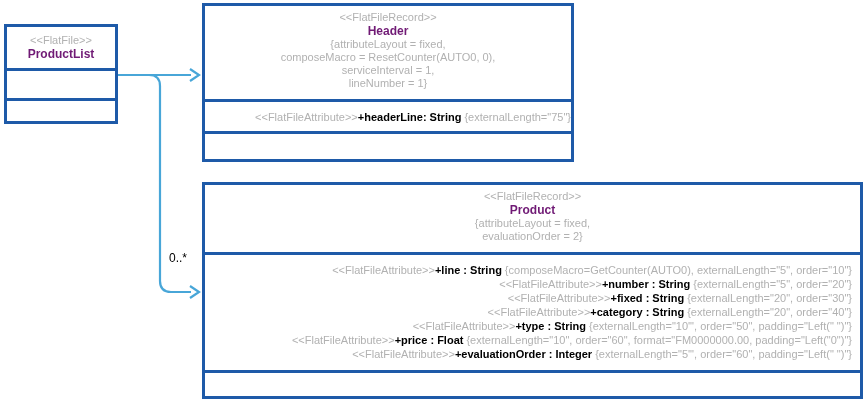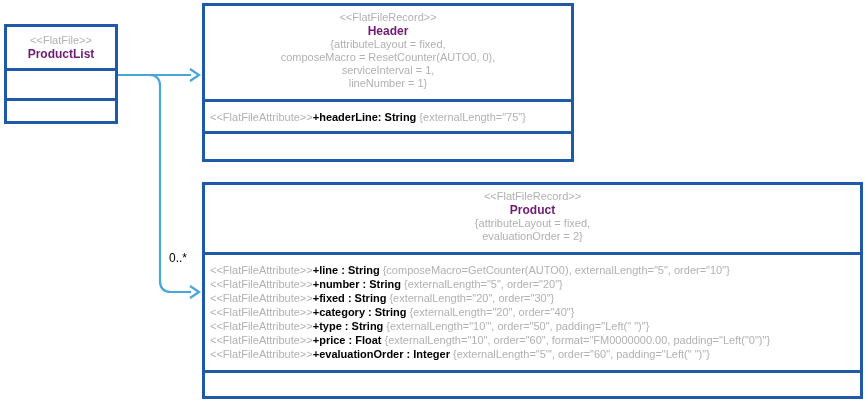--- a/index.html
+++ b/index.html
@@ -12,7 +12,7 @@
   .canvas{position:relative;width:868px;height:404px;background:#fff;overflow:hidden;}
 
   .uml-box{position:absolute;border:3px solid var(--border);box-sizing:border-box;background:#fff;}
-  .compartment{box-sizing:border-box;}
+  .compartment{box-sizing:border-box;text-align:right;}
   .compartment + .compartment{border-top:3px solid var(--border);}
 
   .title-comp{display:flex;flex-direction:column;align-items:center;justify-content:flex-start;text-align:center;}

